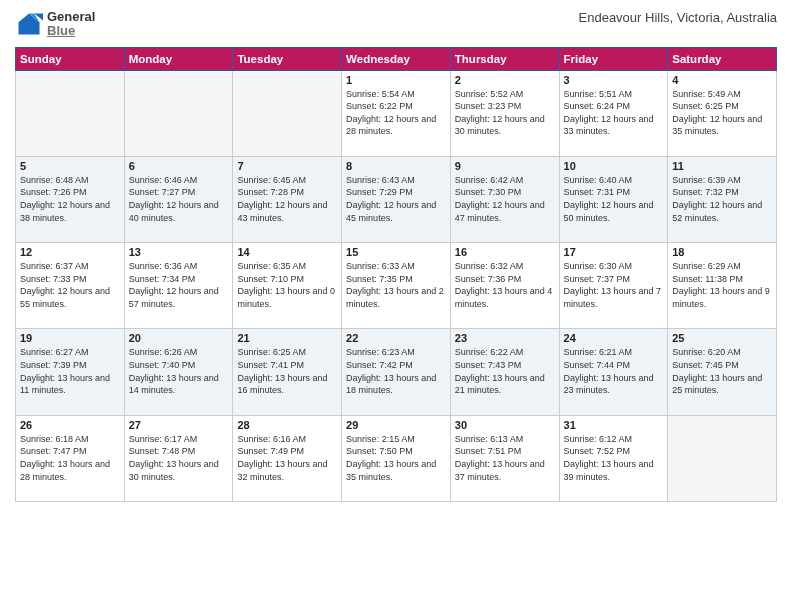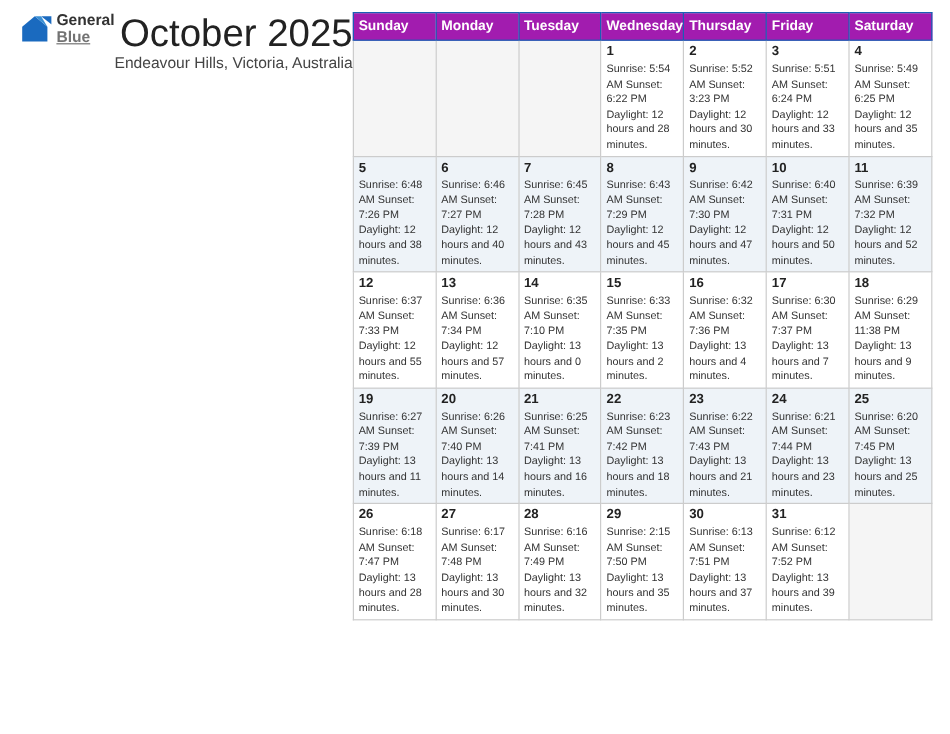--- a/index.html
+++ b/index.html
@@ -15,6 +15,7 @@
       height: 512px;
       padding: 10px 15px;
       display: flex;
+      flex-direction: column;
     }
     .header {
       display: flex;

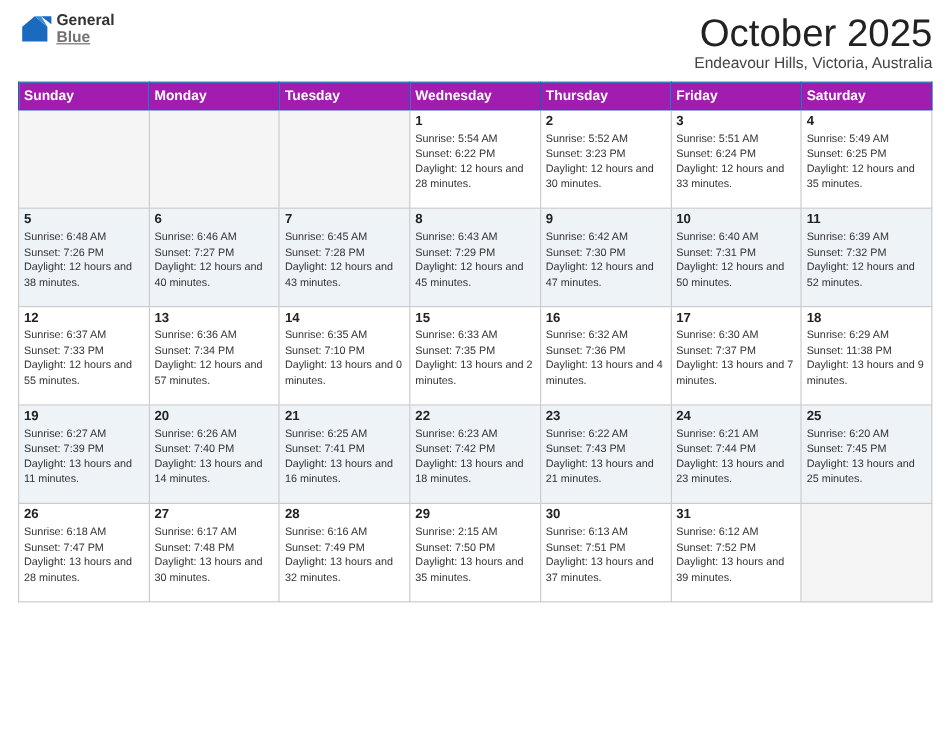--- a/index.html
+++ b/index.html
@@ -115,7 +115,6 @@
       </div>
     </div>
     <div class="header-right">
-      <div class="month-title">October 2025</div>
       <div class="location">Endeavour Hills, Victoria, Australia</div>
     </div>
   </div>

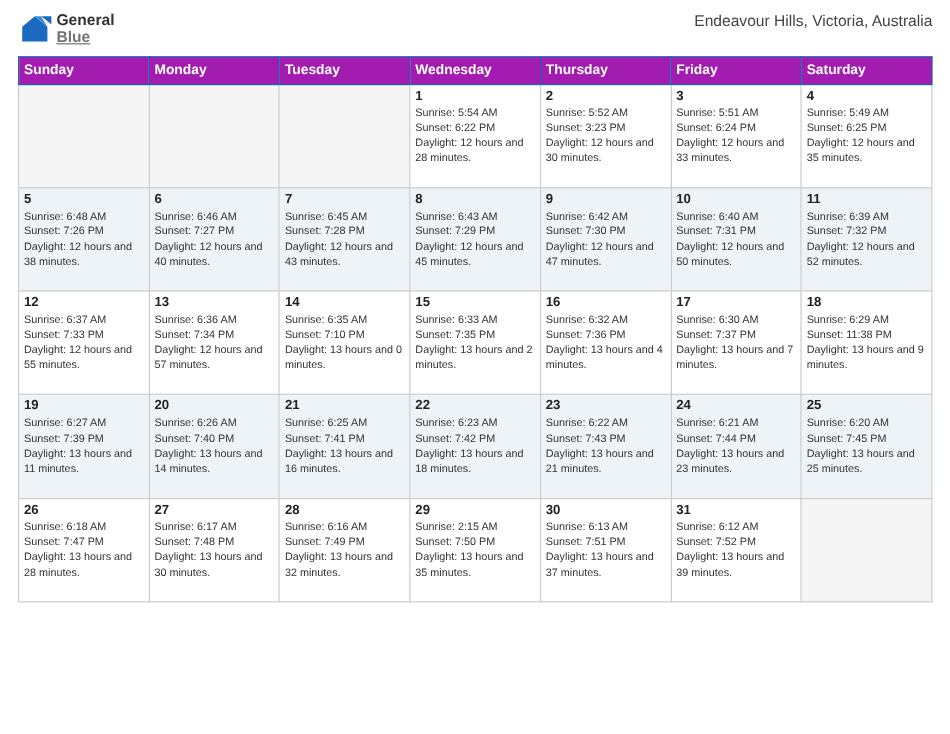--- a/index.html
+++ b/index.html
@@ -62,7 +62,7 @@
       table-layout: fixed;
     }
     .calendar th {
-      background: #a21caf;
+      background: #be185d;
       color: #fff;
       font-size: 11.5px;
       font-weight: bold;

